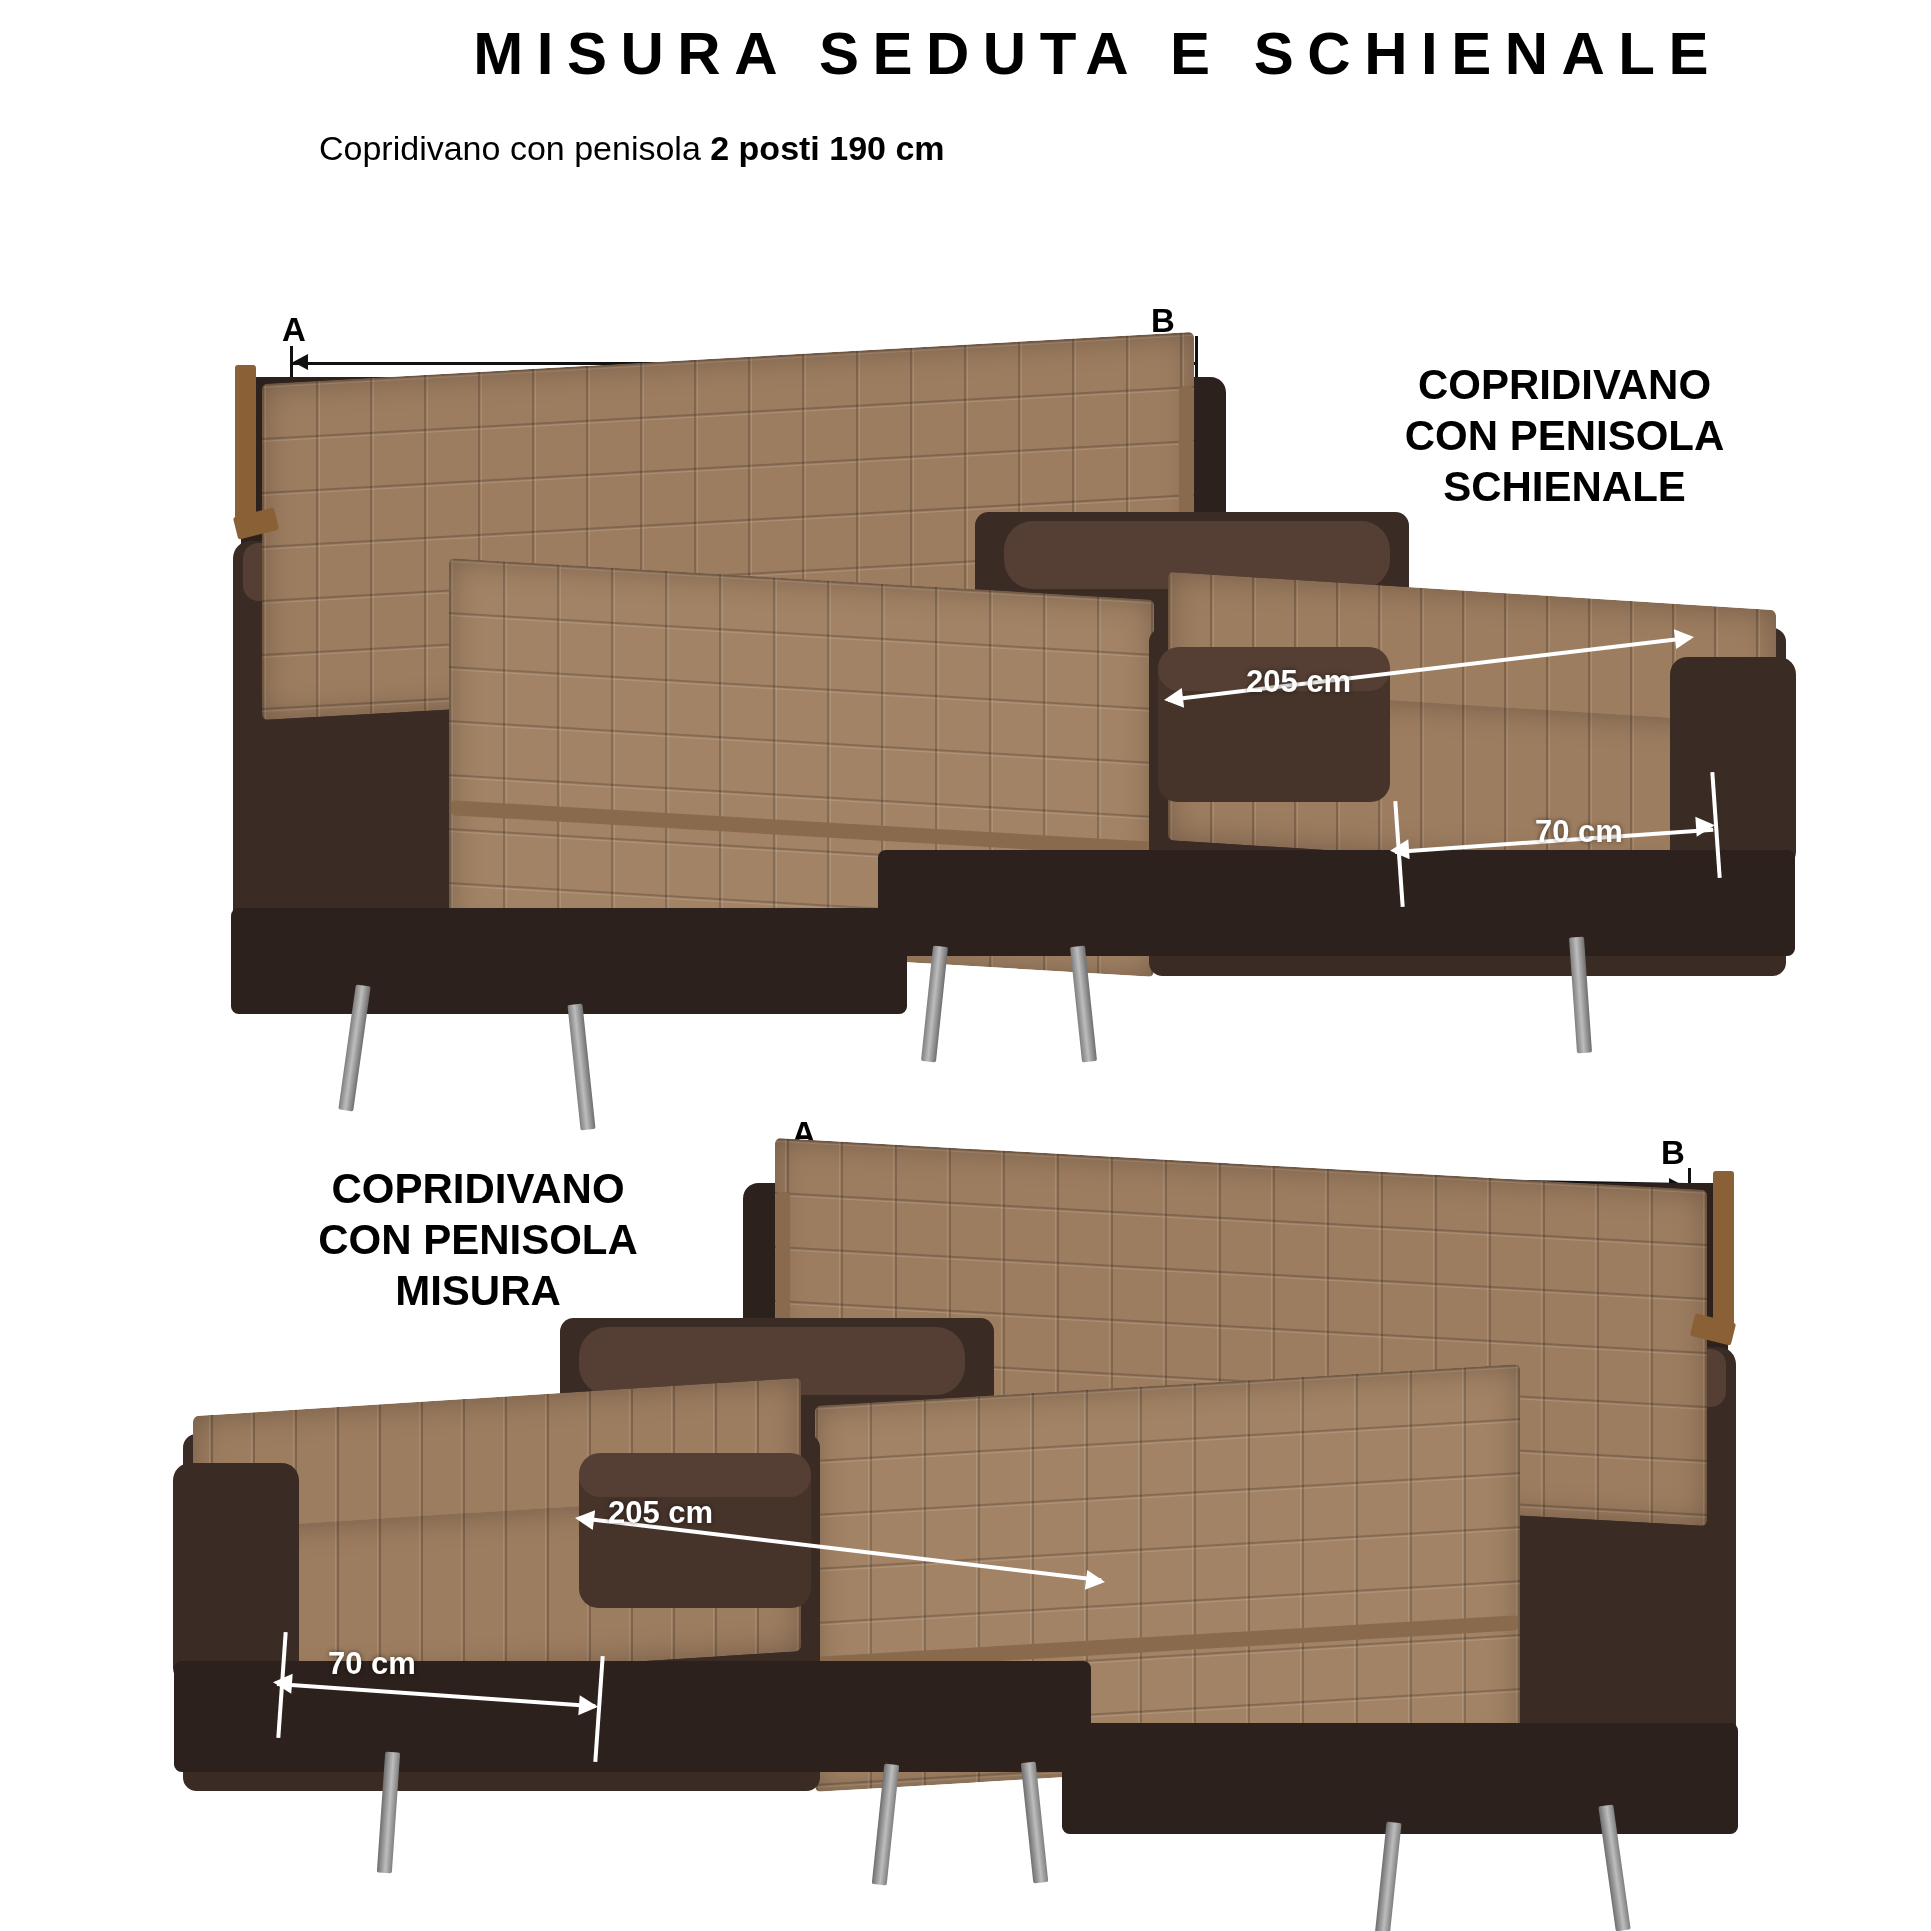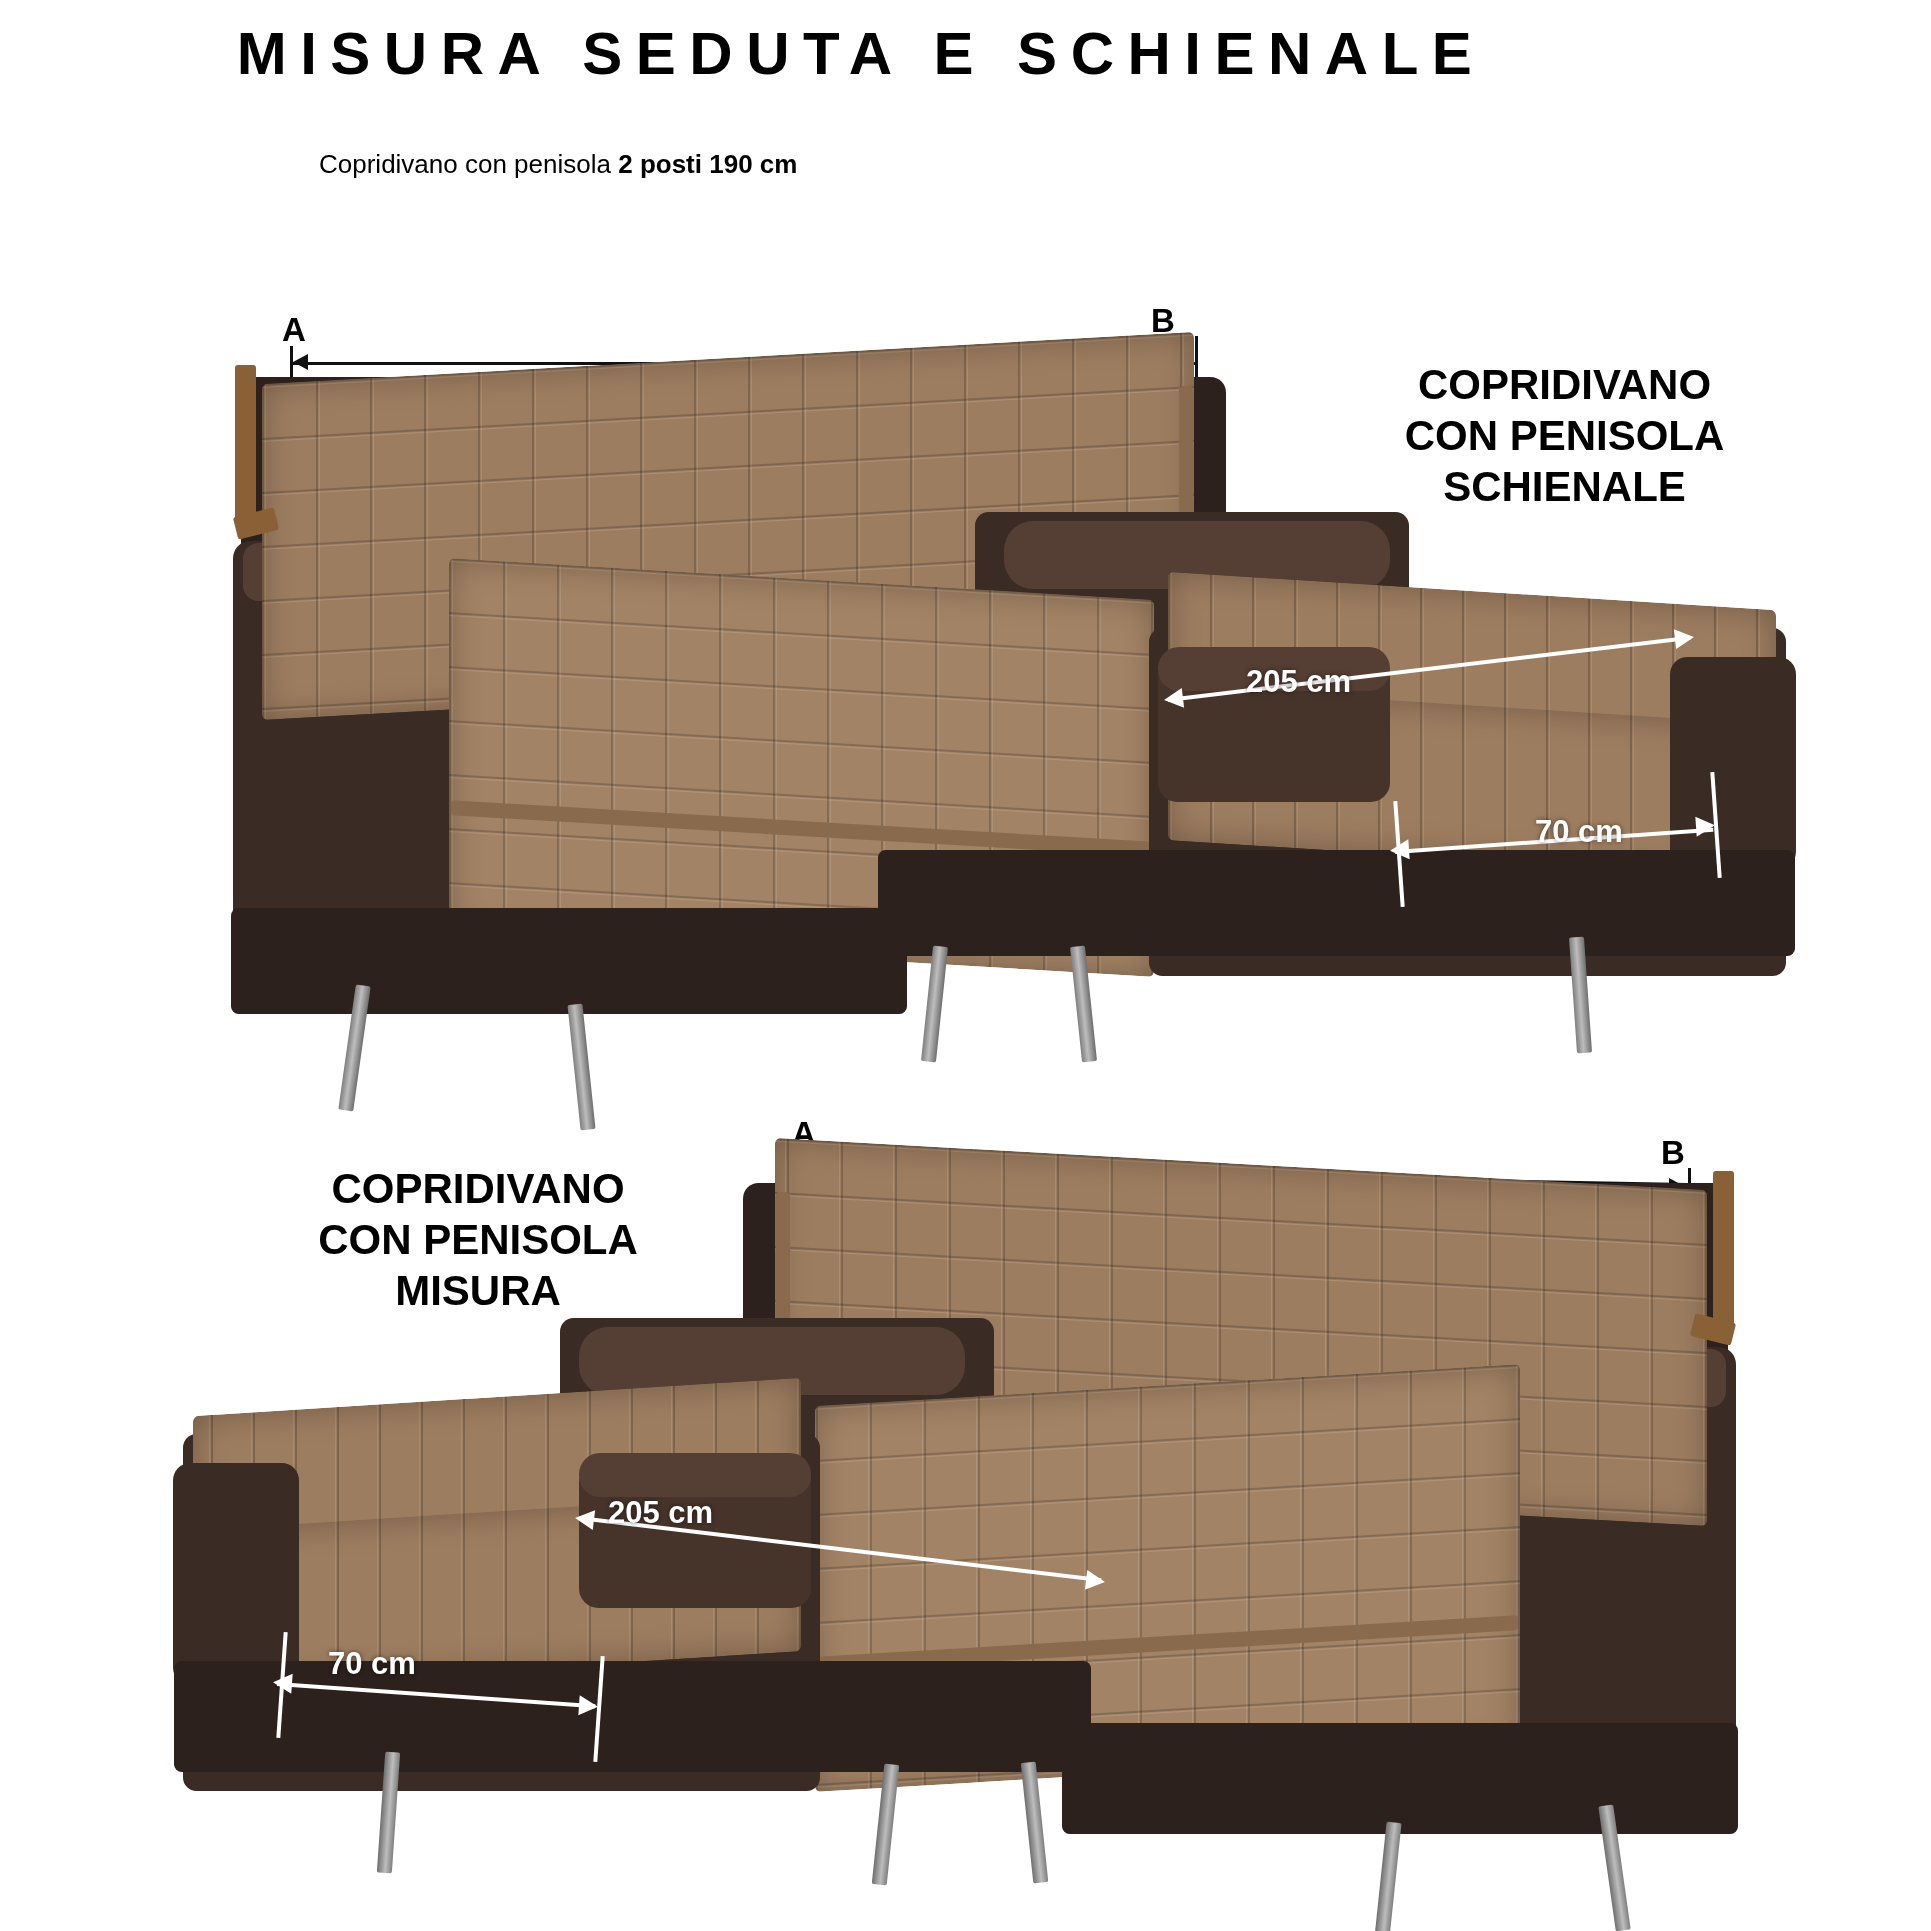--- a/index.html
+++ b/index.html
@@ -22,7 +22,7 @@
     top: 19.3px;
     left: 0;
     width: 1722px;
-    text-align: center;
+    text-align: right;
     font-size: 60px;
     font-weight: bold;
     letter-spacing: 13.5px;

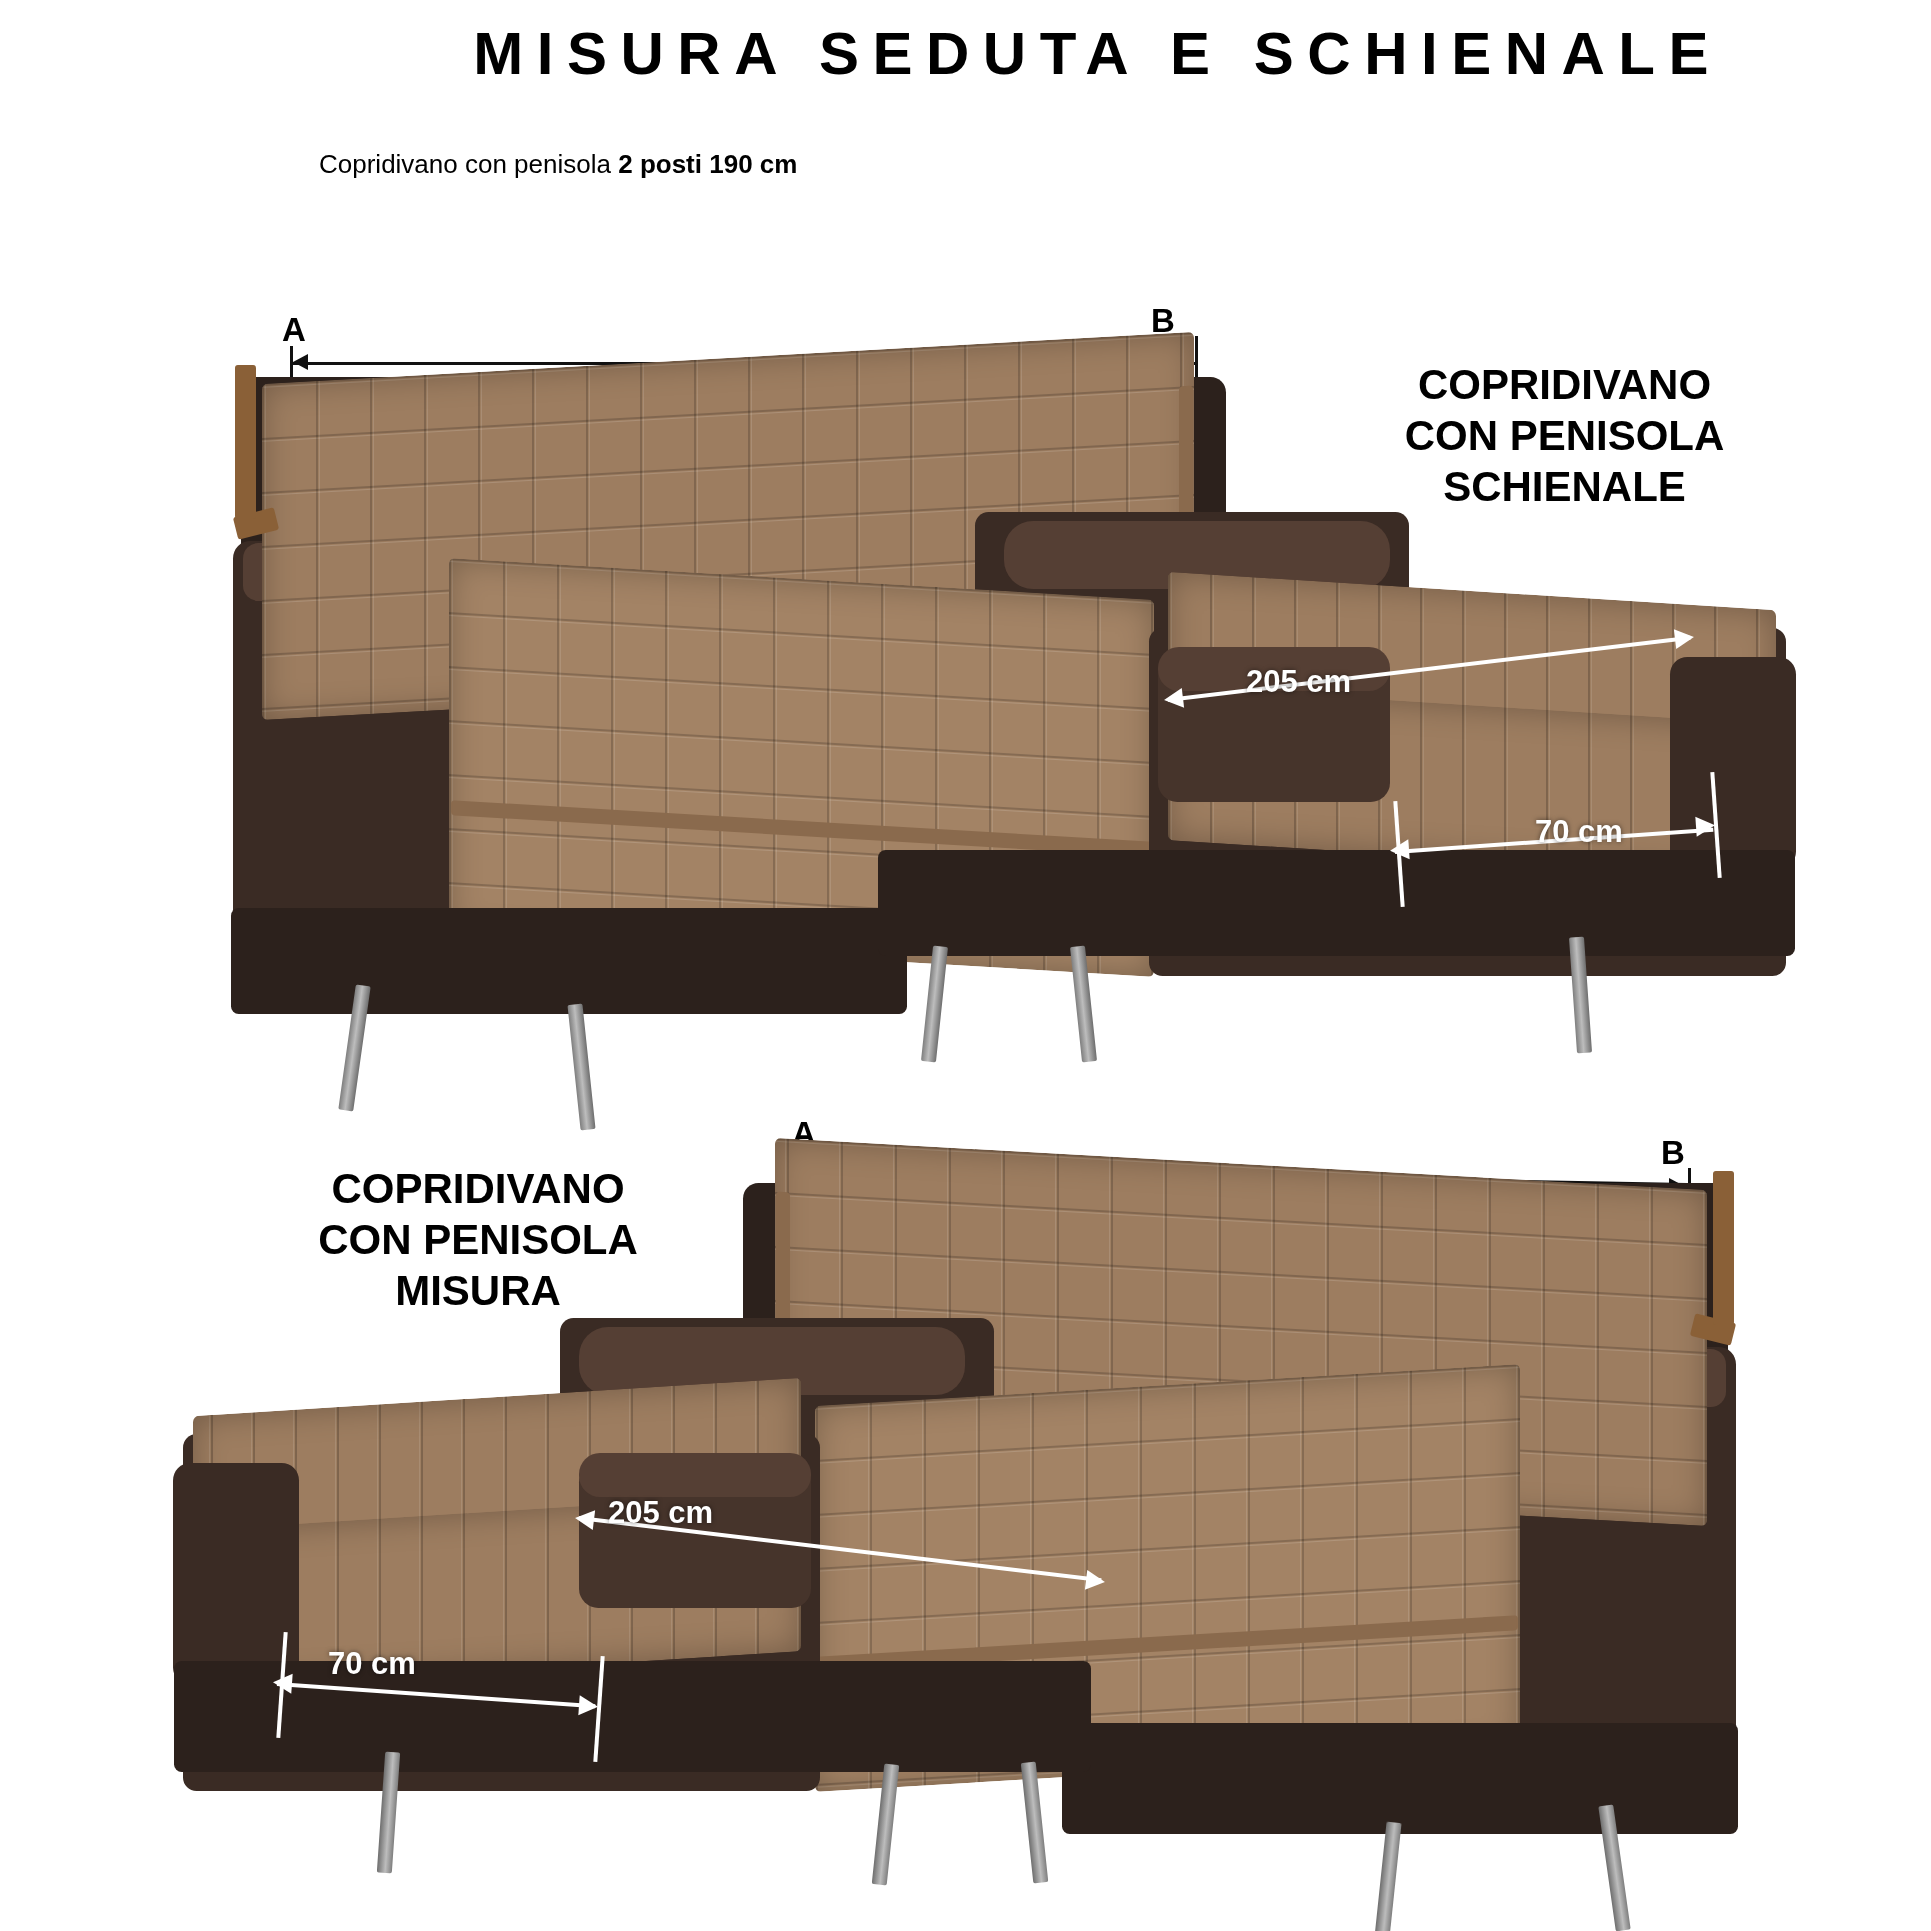--- a/index.html
+++ b/index.html
@@ -42,8 +42,7 @@
     margin-bottom: 9.7px;
   }
   .specs .row {
-    font-size: 26px;
-    margin-top: 21px;
+    font-size: 34px;
   }
   .specs .row b {
     font-weight: bold;

